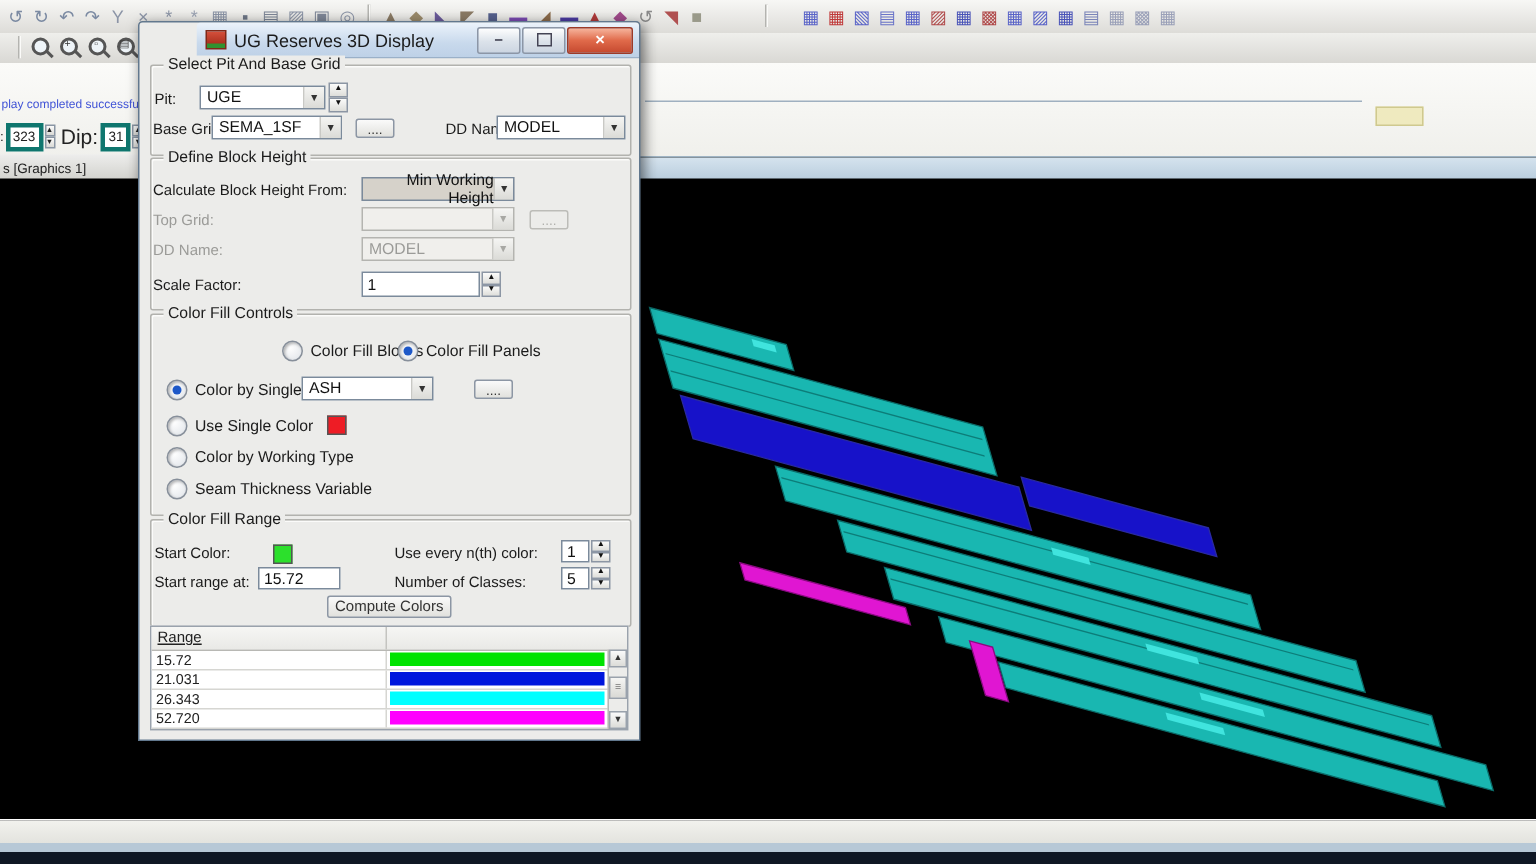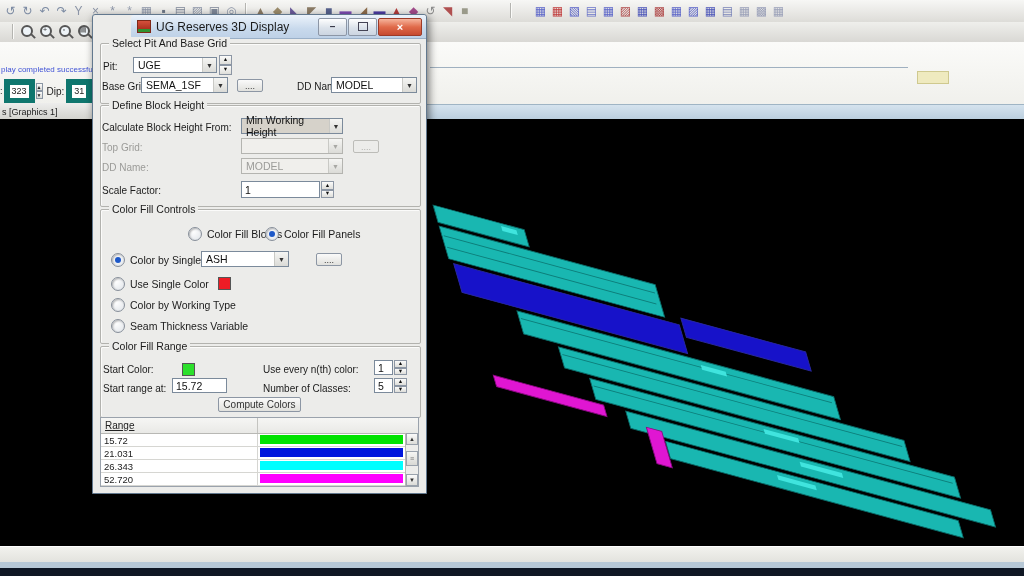--- a/index.html
+++ b/index.html
@@ -63,7 +63,7 @@
   .wb.max i{width:8px;height:7px;border:1px solid #445;display:block;}
   .wb.close{width:42px;background:linear-gradient(#f6b49c,#e06a4a 50%,#c64a30);
     border-color:#9c3a28;color:#fff;font-weight:bold;font-size:11px;}
-  #dlg-body{position:absolute;left:0;top:23px;right:0;bottom:0;}
+  #dlg-body{position:absolute;left:0;top:23px;right:0;bottom:0;text-align:right;}
 
   .grp{position:absolute;border:1px solid #b2b2ae;border-radius:2px;box-shadow:inset 1px 1px 0 #fbfbfa;}
   .grp>.gt{position:absolute;left:8px;top:-7px;background:#ececea;padding:0 3px;font-size:10.5px;color:#1b1b1b;white-space:nowrap;}

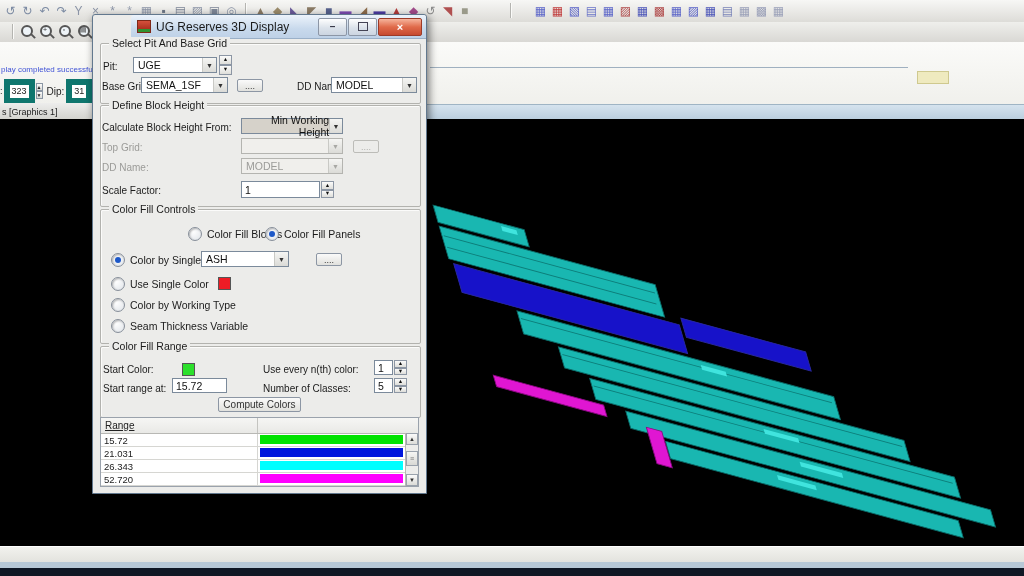--- a/index.html
+++ b/index.html
@@ -29,7 +29,7 @@
     background:linear-gradient(#d5e3ee,#b9cddd);border-top:1px solid #9fb4c4;}
   #status-link{position:absolute;left:1px;top:65px;font-size:8px;color:#4053d6;white-space:nowrap;}
   #coord-row{position:absolute;left:0;top:79px;width:92px;height:24px;display:flex;align-items:center;font-size:9px;color:#222;}
-  .mini-input{border:6px solid #0f766e;background:#fff;height:13px;line-height:13px;font-size:9px;padding:0 2px;}
+  .mini-input{border:3px solid #0f766e;background:#fff;height:13px;line-height:13px;font-size:9px;padding:0 2px;}
   .mini-spin{display:inline-flex;flex-direction:column;width:11px;height:16px;margin-left:1px;}
   .mini-spin b{flex:1;border:1px solid #8a96a4;background:linear-gradient(#fbfbfa,#d9d9d5);
     font-size:5px;line-height:6px;text-align:center;color:#222;font-weight:normal;}

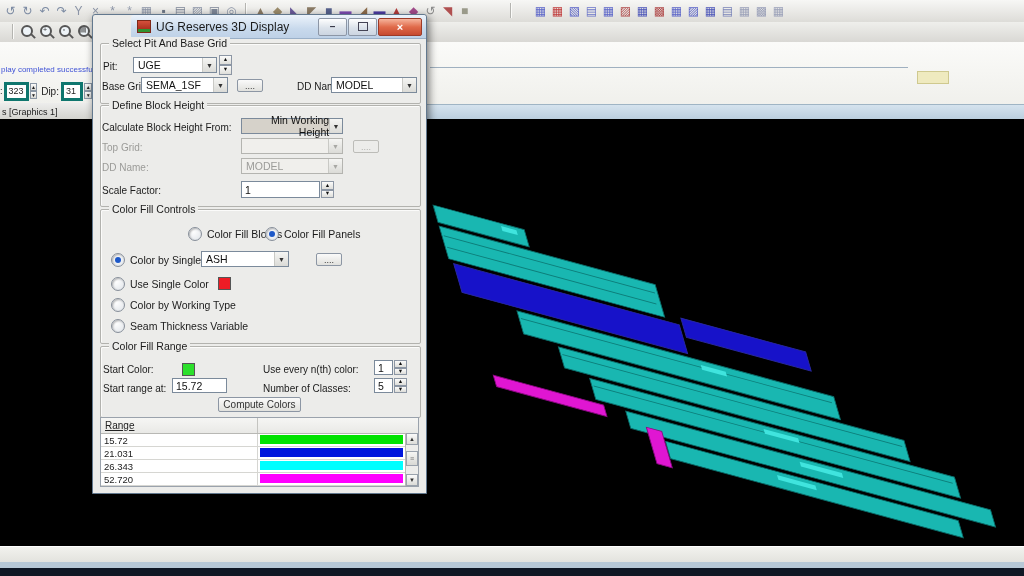--- a/index.html
+++ b/index.html
@@ -194,7 +194,7 @@
         <b>▲</b>
         <b>▼</b>
       </span>
-    <span style="margin-left:4px;font-size:10px">Dip:</span>
+    <span style="margin-left:4px;font-size:14px">Dip:</span>
     <span class="mini-input" style="width:18px;margin-left:2px">31</span>
     <span class="mini-spin">
         <b>▲</b>

